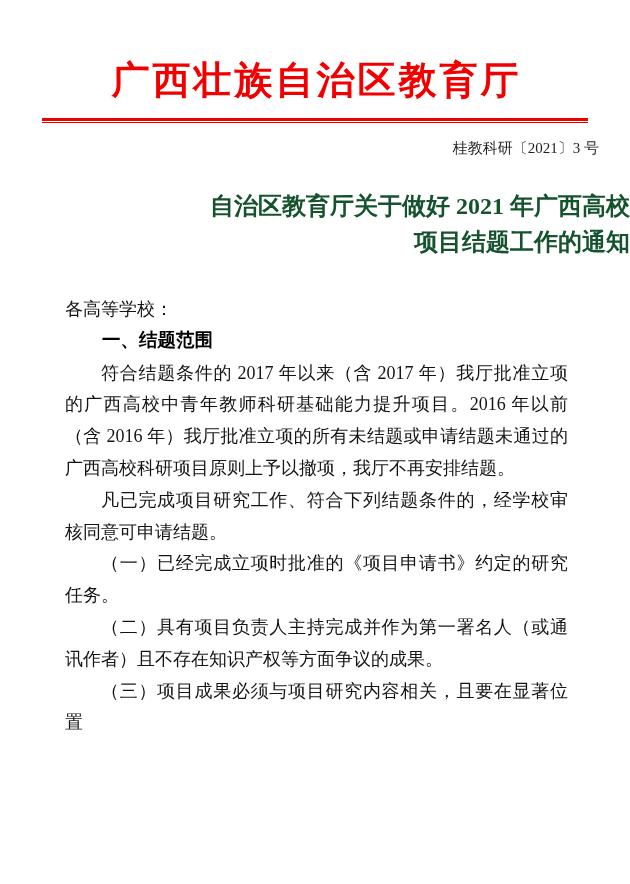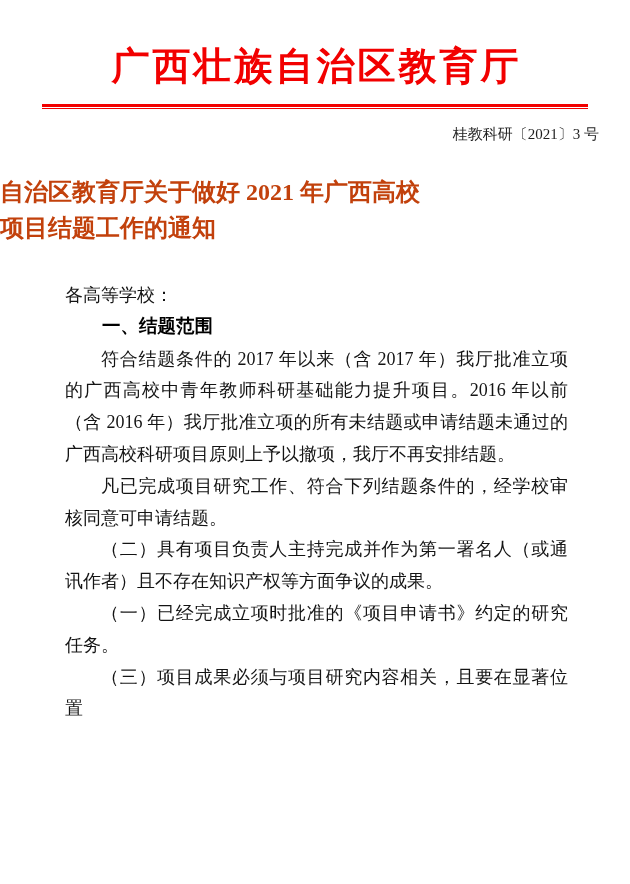--- a/index.html
+++ b/index.html
@@ -16,7 +16,7 @@
     position: relative;
     width: 630px;
     height: 787px;
-    margin: 0 auto;
+    margin: 14px auto;
     background: #ffffff;
     overflow: hidden;
     font-family: "Liberation Serif", serif;

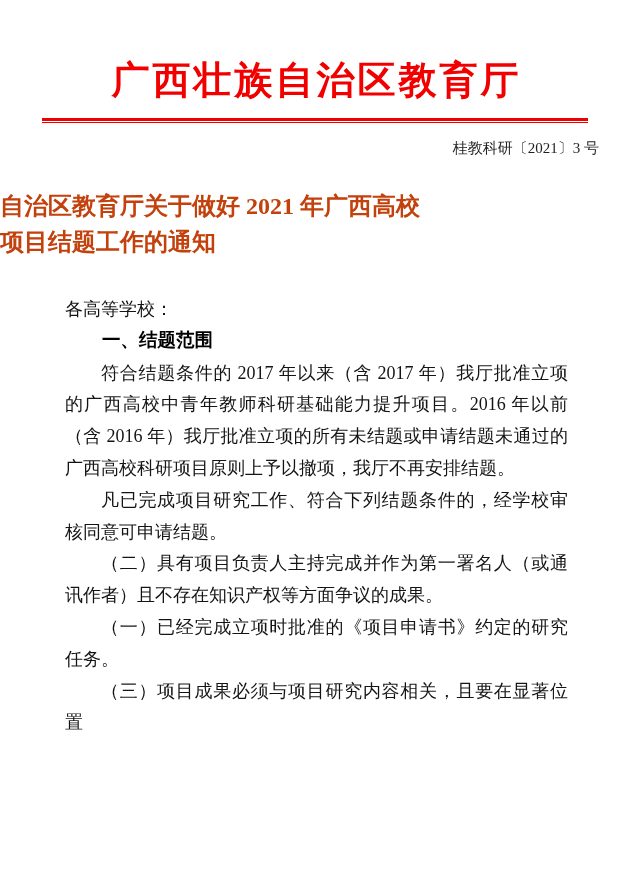--- a/index.html
+++ b/index.html
@@ -50,11 +50,11 @@
 
   .doc-title {
     margin-top: 28px;
-    text-align: left;
+    text-align: right;
     font-size: 24px;
     font-weight: bold;
     line-height: 36px;
-    color: #c2410c;
+    color: #14532d;
   }
 
   .body-text {

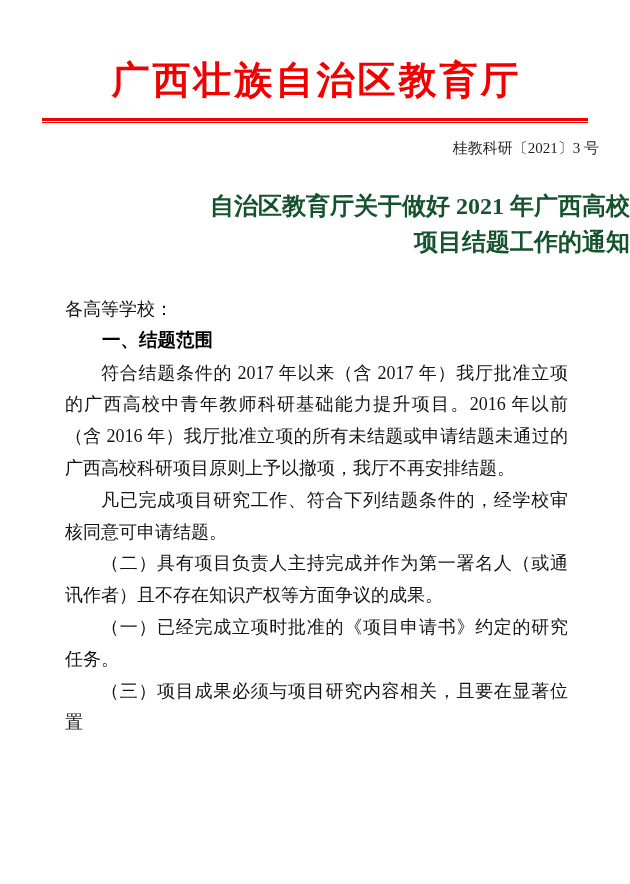--- a/index.html
+++ b/index.html
@@ -110,9 +110,9 @@
 
     <p class="indent">凡已完成项目研究工作、符合下列结题条件的，经学校审核同意可申请结题。</p>
 
+    <p class="indent">（一）已经完成立项时批准的《项目申请书》约定的研究任务。</p>
+
     <p class="indent">（二）具有项目负责人主持完成并作为第一署名人（或通讯作者）且不存在知识产权等方面争议的成果。</p>
-
-    <p class="indent">（一）已经完成立项时批准的《项目申请书》约定的研究任务。</p>
 
     <p class="indent">（三）项目成果必须与项目研究内容相关，且要在显著位置</p>
   </div>

